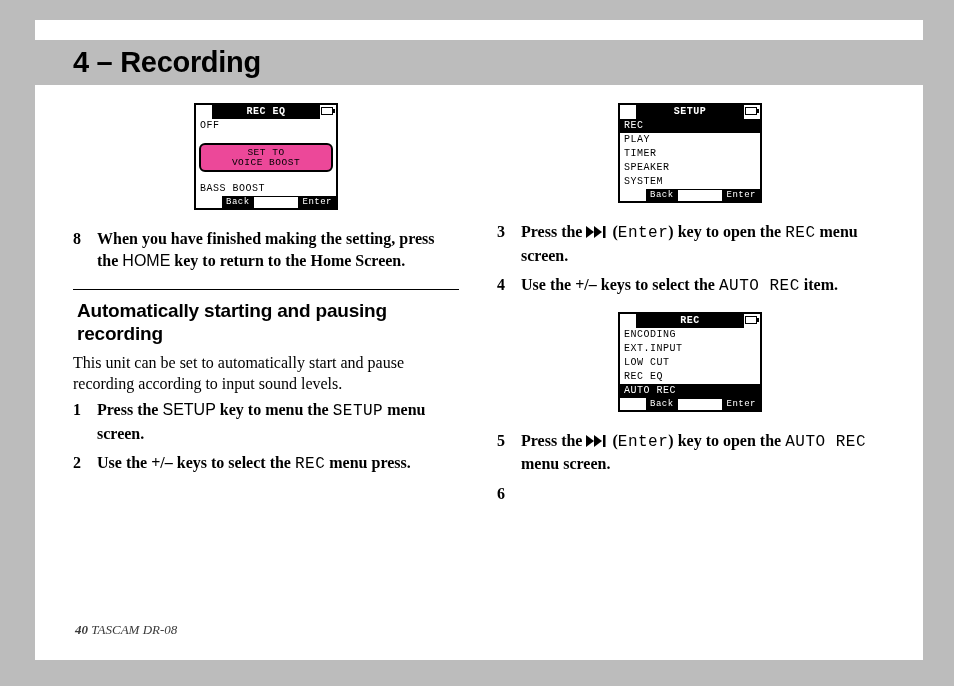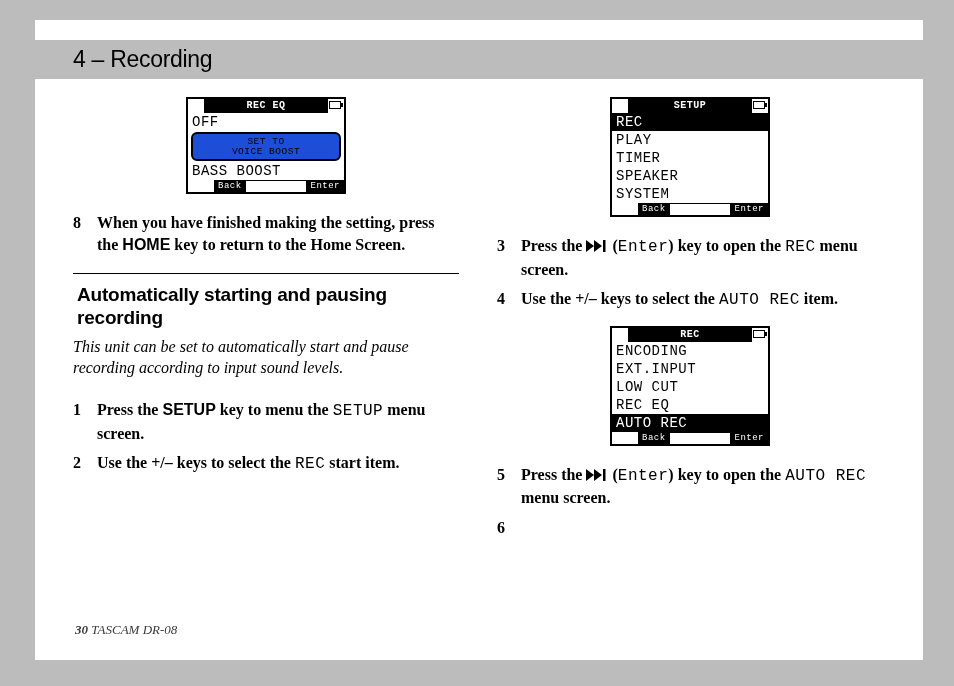--- a/index.html
+++ b/index.html
@@ -27,8 +27,8 @@
   }
   .chapter-title {
     font-family: Arial, Helvetica, sans-serif;
-    font-size: 23px;
-    font-weight: normal;
+    font-size: 29px;
+    font-weight: bold;
     letter-spacing: -0.3px;
   }
   .columns {

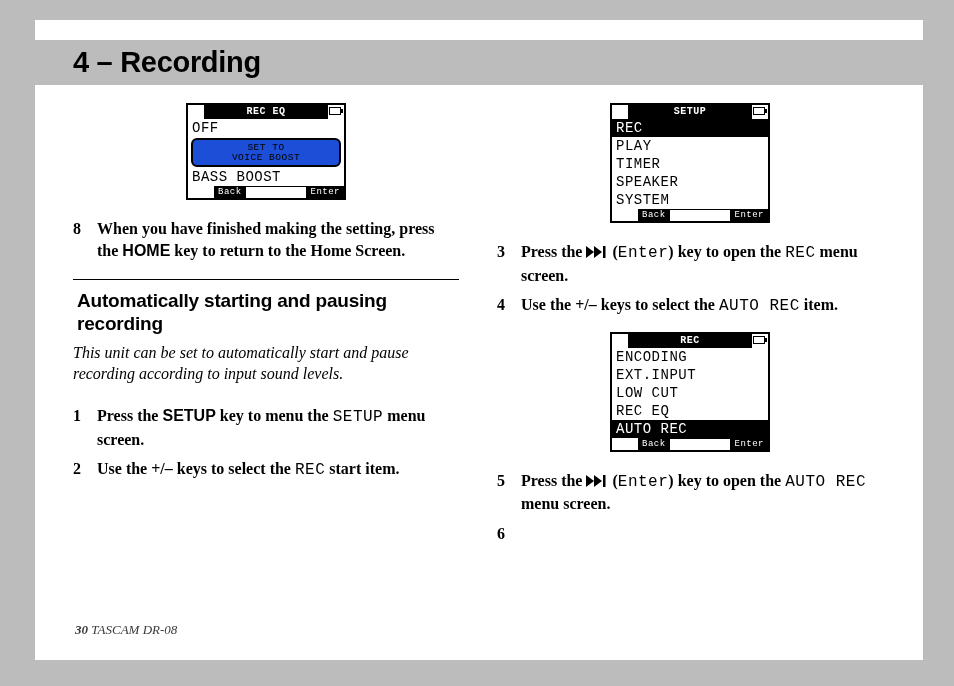--- a/index.html
+++ b/index.html
@@ -46,7 +46,7 @@
   }
   .lcd {
     display: inline-block;
-    width: 160px;
+    width: 144px;
     border: 2px solid #000;
     background: #fff;
     font-family: 'Courier New', Courier, monospace;

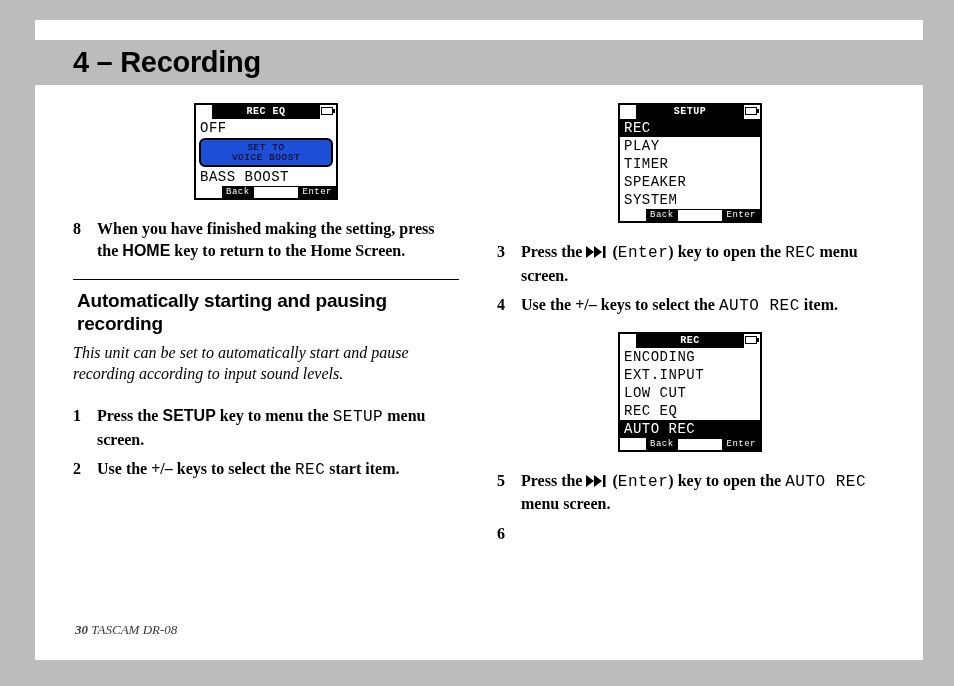--- a/index.html
+++ b/index.html
@@ -88,7 +88,7 @@
   }
   .lcd-row {
     padding: 2px 4px;
-    font-size: 14px;
+    font-size: 10px;
     letter-spacing: 0.5px;
     white-space: nowrap;
   }

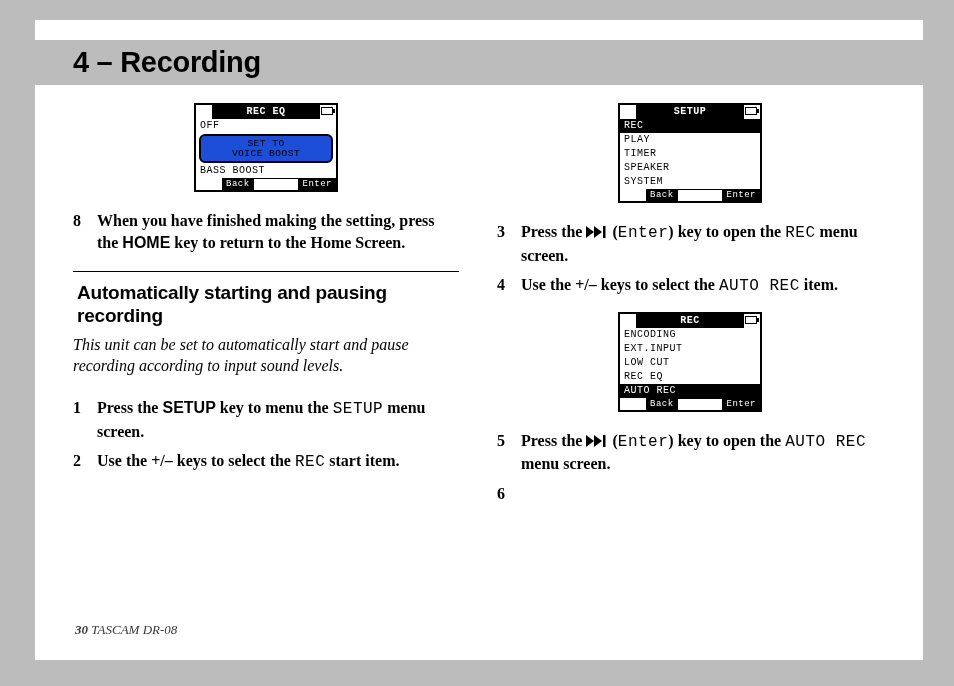--- a/index.html
+++ b/index.html
@@ -113,12 +113,12 @@
   .lcd-popup {
     border: 2px solid #000;
     border-radius: 6px;
-    margin: 1px 3px;
+    margin: 10px 3px;
     text-align: center;
     padding: 3px 0;
     font-size: 9.5px;
     letter-spacing: 0.5px;
-    background: #1d4ed8;
+    background: #ec4899;
   }
   
   .step {

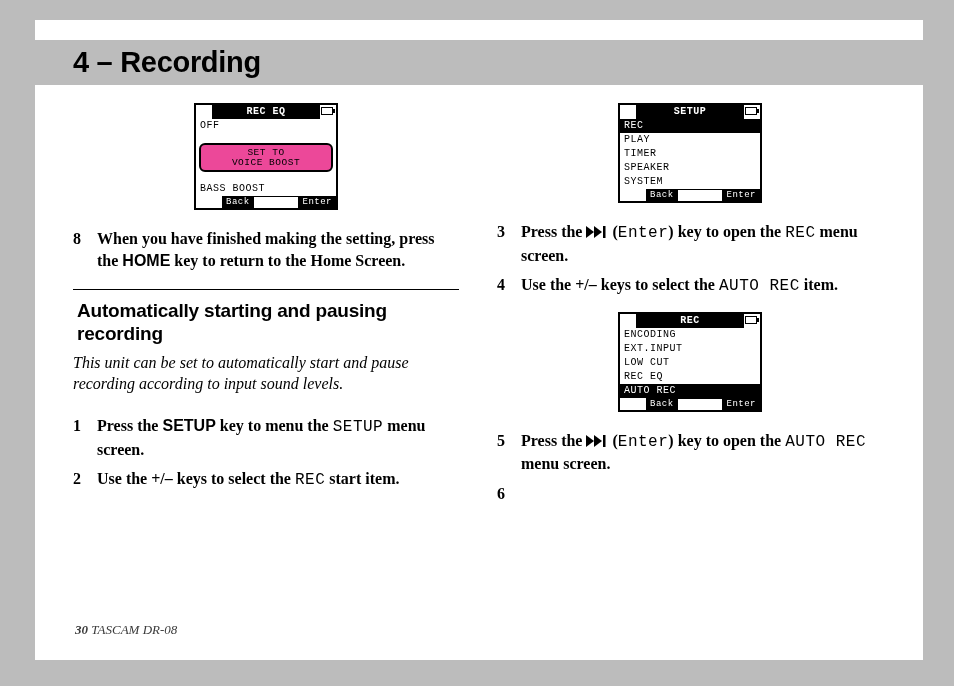--- a/index.html
+++ b/index.html
@@ -135,7 +135,7 @@
   .step .txt { font-weight: bold; }
   .key-sans {
     font-family: Arial, Helvetica, sans-serif;
-    font-weight: bold;
+    font-weight: normal;
   }
   .lcd-font {
     font-family: 'Courier New', Courier, monospace;

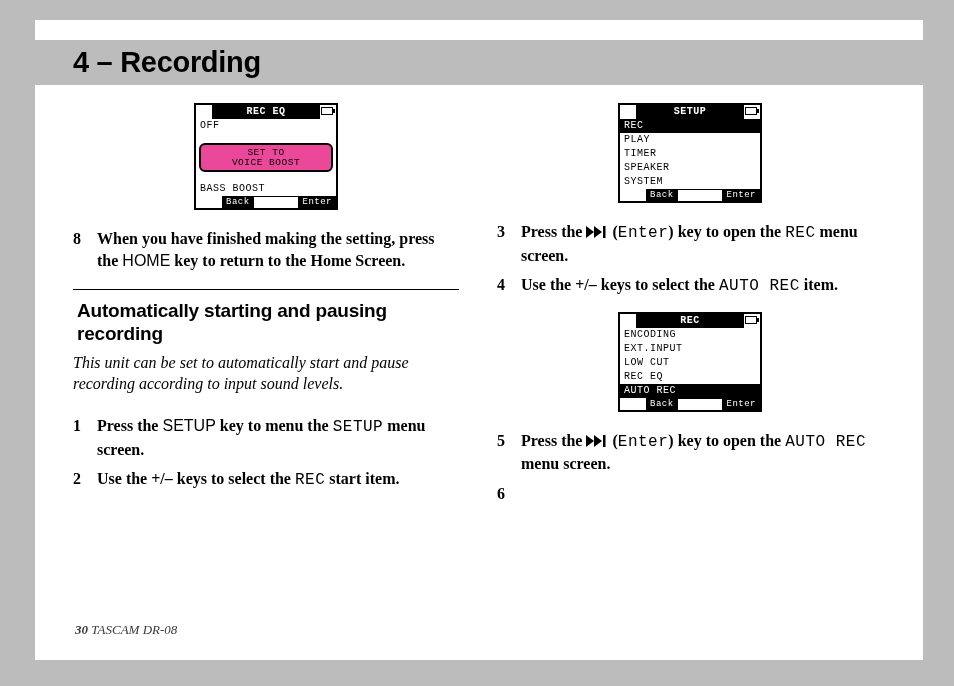--- a/index.html
+++ b/index.html
@@ -158,8 +158,7 @@
   .body-para {
     font-size: 16px;
     line-height: 1.35;
-    margin-bottom: 20px;
-    font-style: italic;
+    margin-bottom: 4px;
   }
   .footer-pagenum {
     position: absolute;

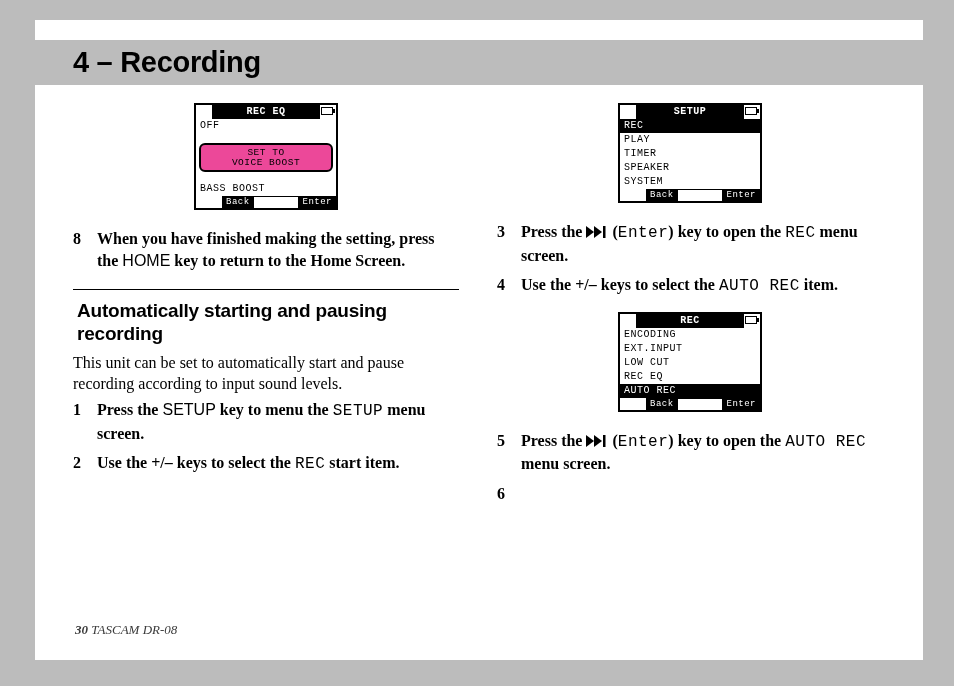--- a/index.html
+++ b/index.html
@@ -230,7 +230,7 @@
       <div class="step">
         <div class="num">2</div>
         <div class="txt">
-          <span>Use the +/– keys to select the </span><span class="lcd-font">REC</span><span> start item.</span>
+          <span>Use the +/– keys to select the </span><span class="lcd-font">REC</span><span> menu press.</span>
         </div>
       </div>
     </div>

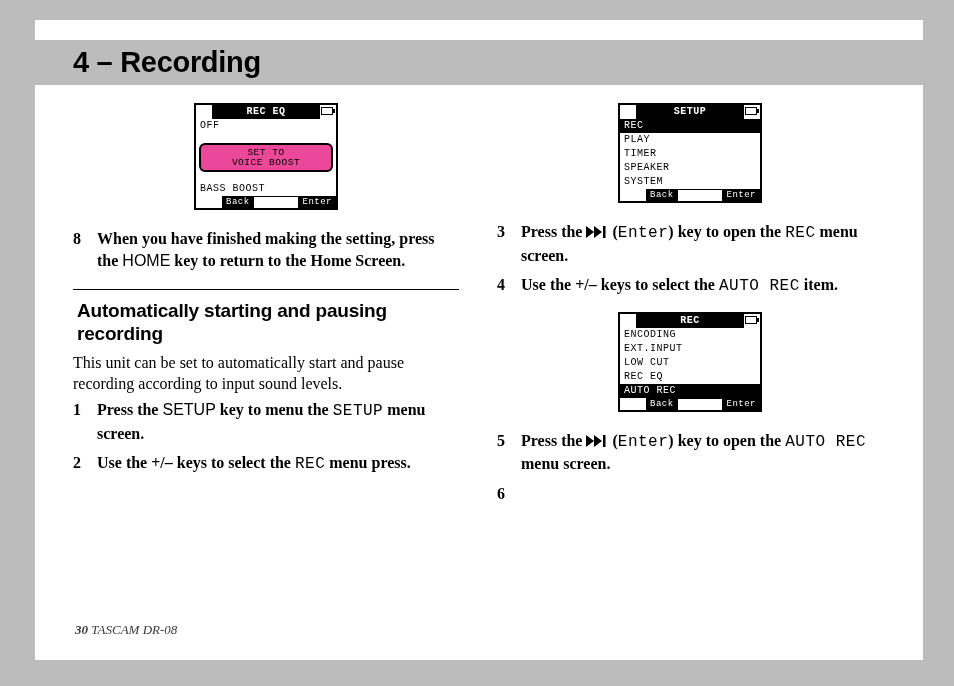--- a/index.html
+++ b/index.html
@@ -310,7 +310,7 @@
   </div>
 
   <div class="footer-pagenum">
-    <span class="pn">30</span><span> TASCAM  DR-08</span>
+    <span class="pn">40</span><span> TASCAM  DR-08</span>
   </div>
 </div>
 

